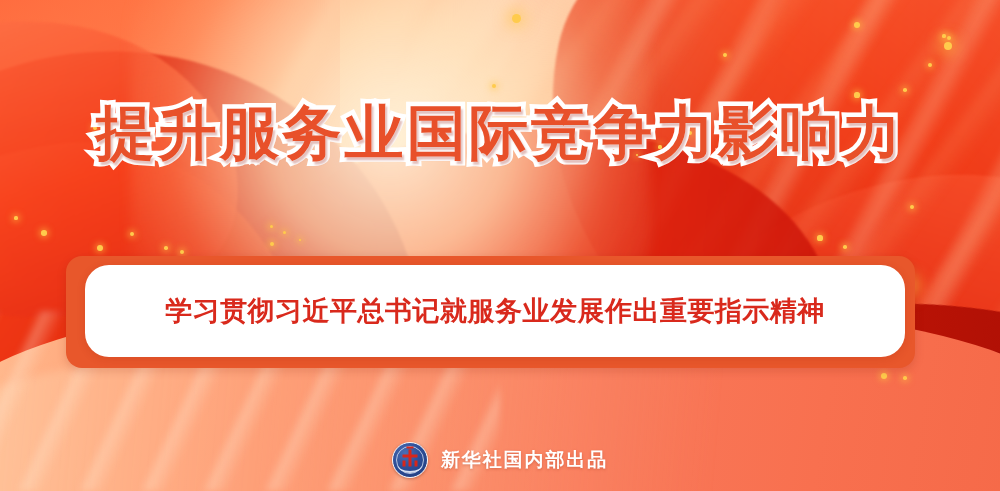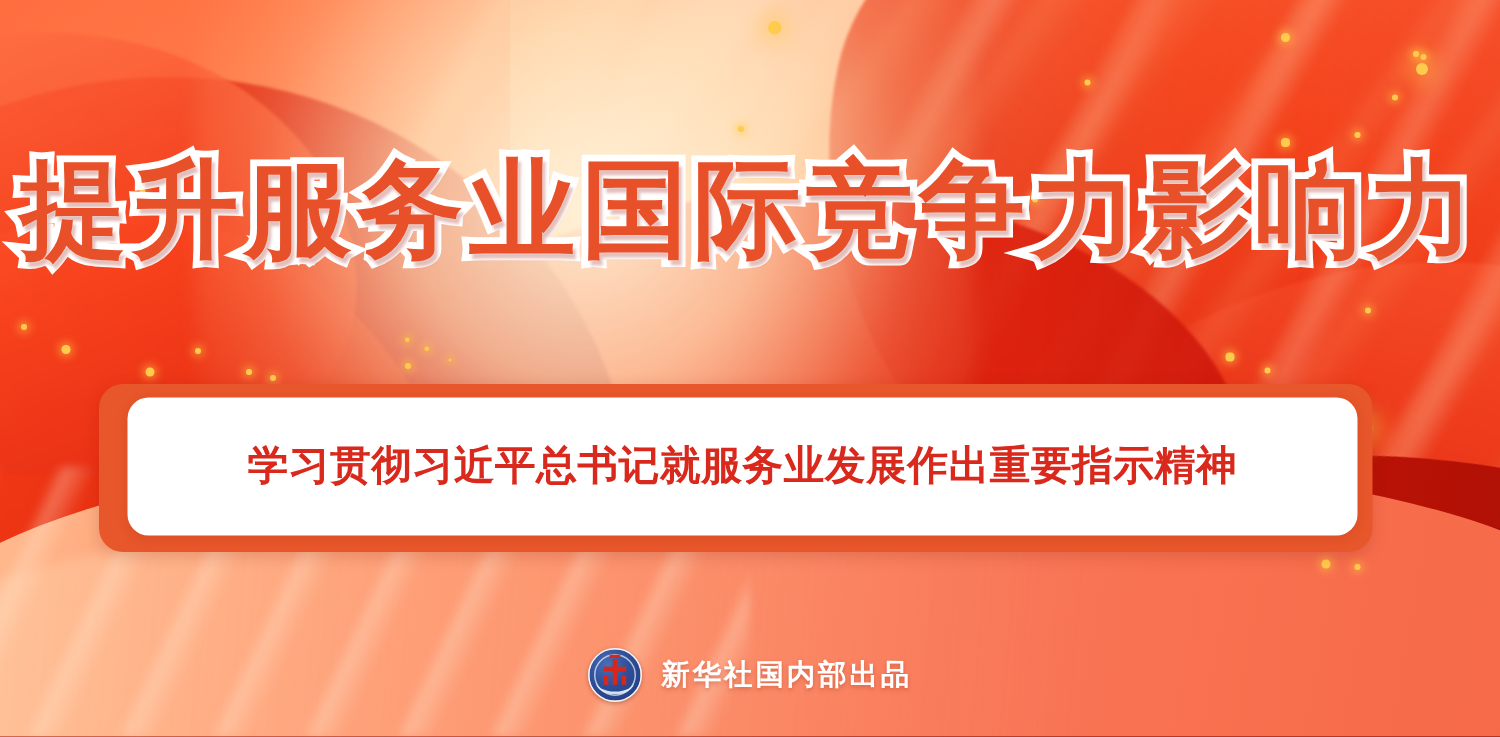--- a/index.html
+++ b/index.html
@@ -195,7 +195,7 @@
       2px 3px 2px rgba(150,20,10,.28);
   }
   .title-1{font-size:57px;}
-  .title-2{font-size:71px;margin-top:6px;}
+  .title-2{font-size:59px;margin-top:6px;}
 
   
   .sub-frame{

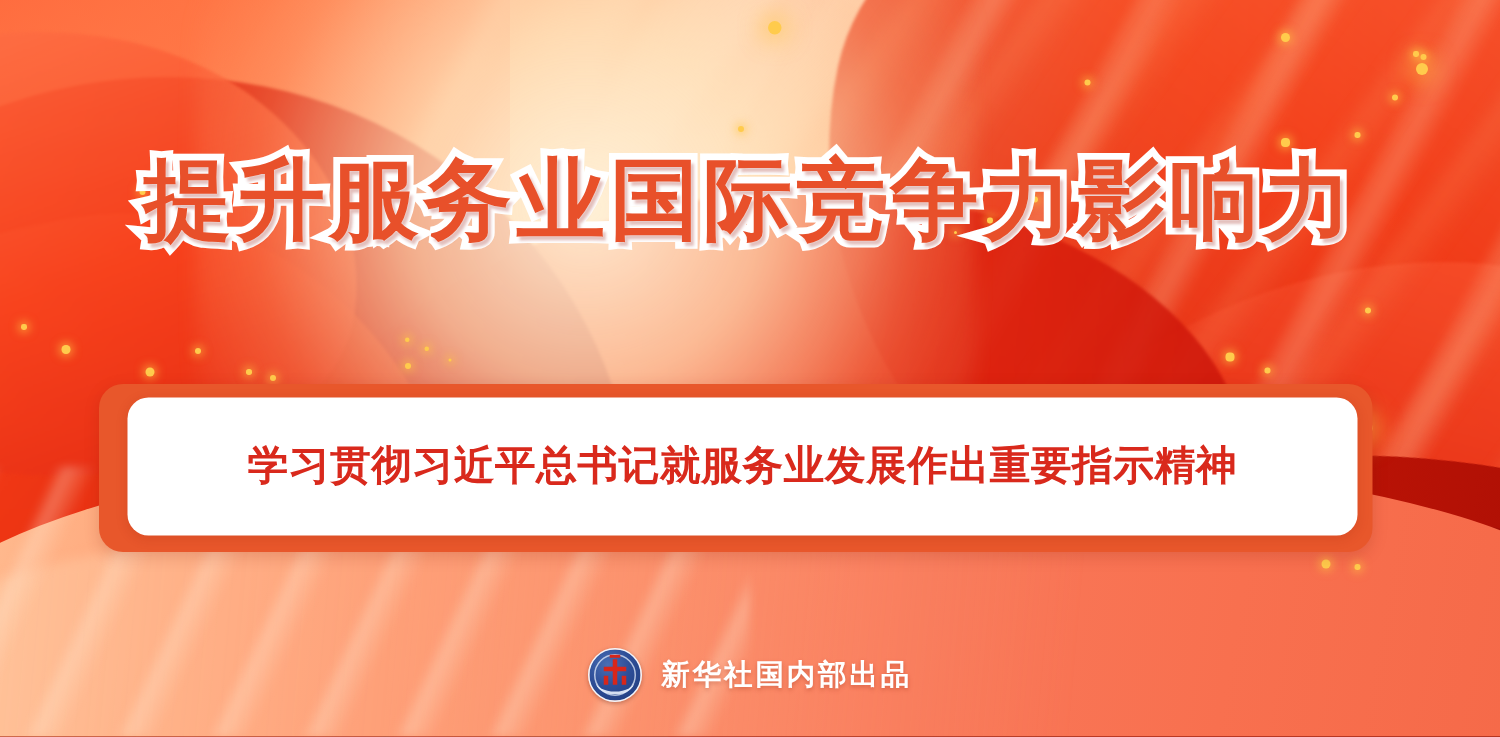--- a/index.html
+++ b/index.html
@@ -210,7 +210,7 @@
     position:absolute;
     left:85px;top:265px;width:820px;height:92px;
     background:#FFFFFF;
-    border-radius:14px;
+    border-radius:24px;
     z-index:6;
     display:flex;flex-direction:row;
     align-items:center;justify-content:center;

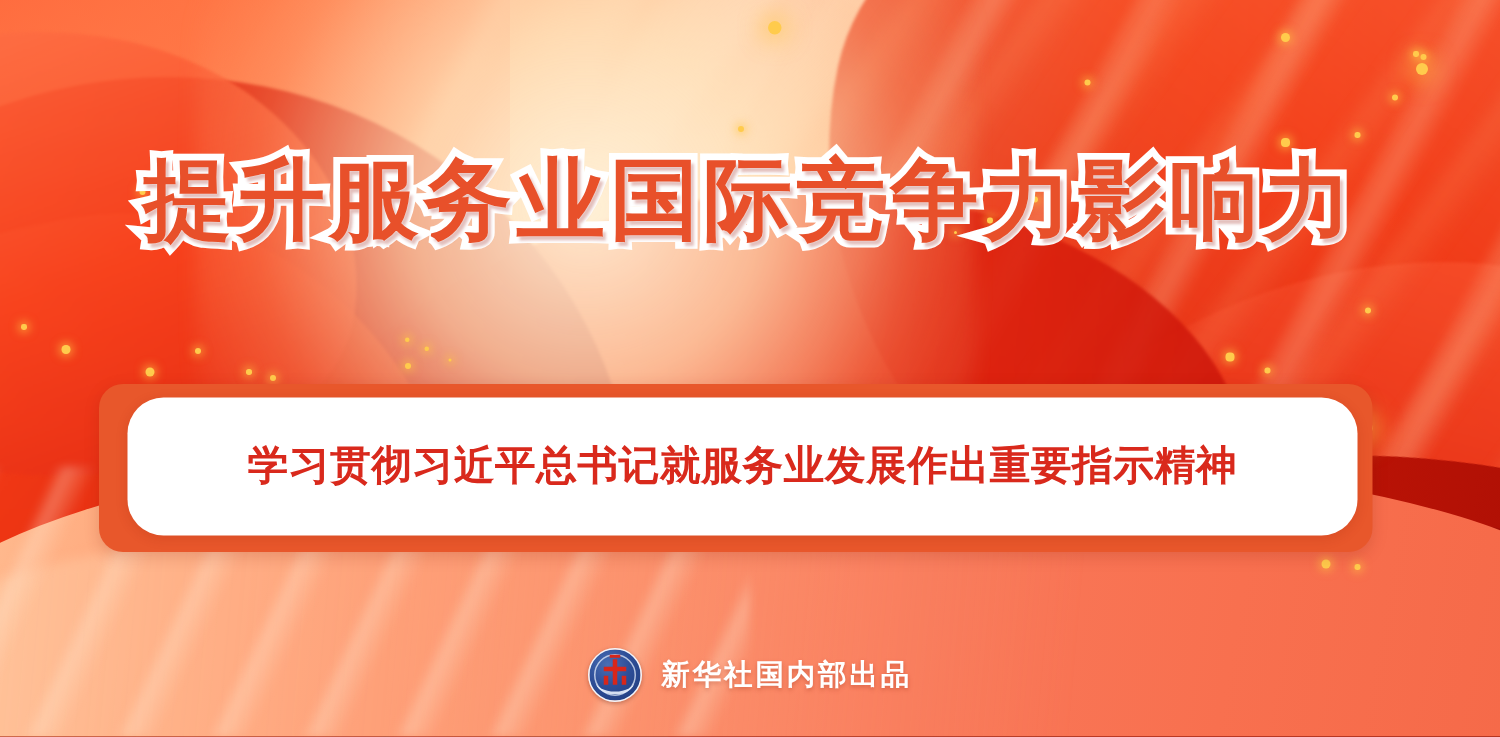--- a/index.html
+++ b/index.html
@@ -227,7 +227,7 @@
 
   
   .footer{
-    position:absolute;left:0;right:0;top:432px;
+    position:absolute;left:0;right:0;top:442px;
     display:flex;align-items:center;justify-content:center;gap:13px;
     z-index:7;
   }

